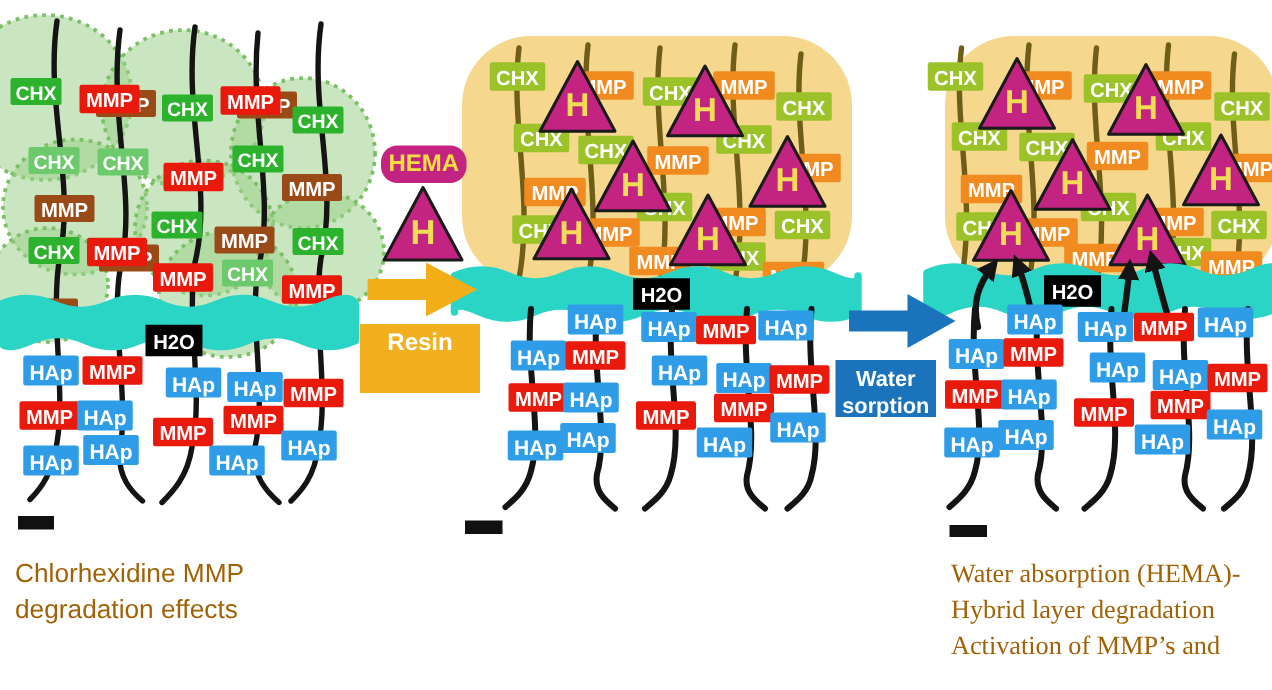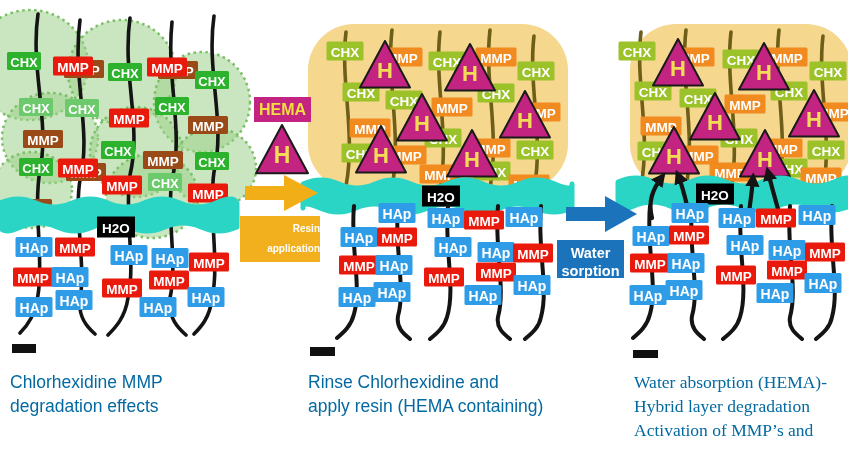--- a/index.html
+++ b/index.html
@@ -8,7 +8,7 @@
   #diagram{position:absolute;left:0;top:0;}
   .chip{position:absolute;text-align:center;font-weight:bold;}
   .hema-chip{left:254px;top:97px;width:57px;height:25px;line-height:25px;
-             background:#c32381;color:#f2df3f;font-size:16px;}
+             background:#c32381;color:#f2df3f;font-size:16px;border-radius:11px;}
   .conn-box{position:absolute;color:#fff;font-weight:bold;text-align:center;}
   .resin-box{left:240px;top:216px;width:80px;height:46px;background:#f2b01e;
              font-size:10px;line-height:20px;padding-top:3px;box-sizing:border-box;text-align:right;}

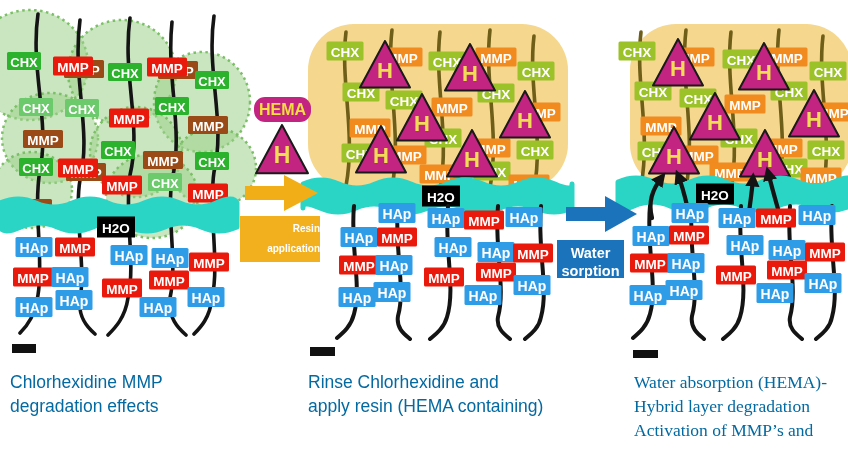--- a/index.html
+++ b/index.html
@@ -11,7 +11,7 @@
              background:#c32381;color:#f2df3f;font-size:16px;border-radius:11px;}
   .conn-box{position:absolute;color:#fff;font-weight:bold;text-align:center;}
   .resin-box{left:240px;top:216px;width:80px;height:46px;background:#f2b01e;
-             font-size:10px;line-height:20px;padding-top:3px;box-sizing:border-box;text-align:right;}
+             font-size:16px;line-height:20px;padding-top:3px;box-sizing:border-box;}
   .water-box{left:557px;top:240px;width:67px;height:38px;background:#1b74bb;
              font-size:14.5px;line-height:18px;padding-top:4px;box-sizing:border-box;}
   .caption{position:absolute;top:370px;color:#0369a1;font-size:17.5px;line-height:24px;}

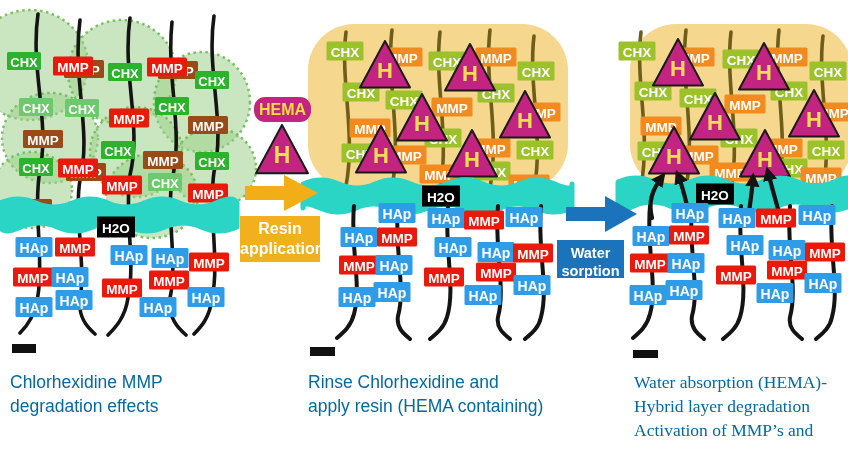--- a/index.html
+++ b/index.html
@@ -336,7 +336,6 @@
 
   <div class="conn-box resin-box">
     <div>Resin</div>
-    <div>application</div>
   </div>
 
   <div class="conn-box water-box">

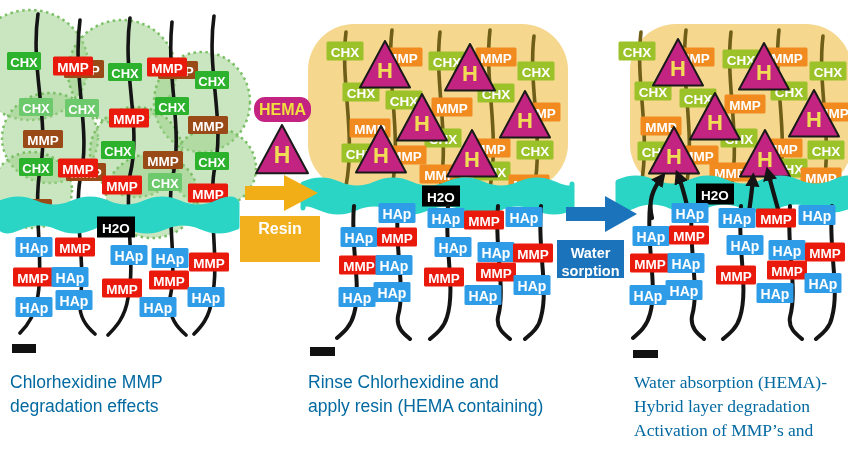--- a/index.html
+++ b/index.html
@@ -14,7 +14,7 @@
              font-size:16px;line-height:20px;padding-top:3px;box-sizing:border-box;}
   .water-box{left:557px;top:240px;width:67px;height:38px;background:#1b74bb;
              font-size:14.5px;line-height:18px;padding-top:4px;box-sizing:border-box;}
-  .caption{position:absolute;top:370px;color:#0369a1;font-size:17.5px;line-height:24px;}
+  .caption{position:absolute;top:370px;color:#a16207;font-size:17.5px;line-height:24px;}
   .cap1{left:10px;} .cap2{left:308px;} .cap3{left:634px;font-family:Liberation Serif, serif;}
 </style>
 </head>

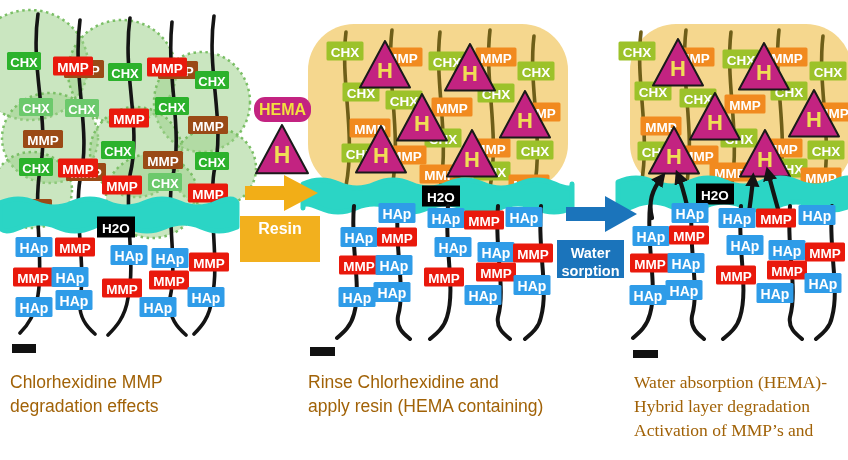--- a/index.html
+++ b/index.html
@@ -347,10 +347,6 @@
     <div>Chlorhexidine MMP</div>
     <div>degradation effects</div>
   </div>
-  <div class="caption cap2">
-    <div>Rinse Chlorhexidine and</div>
-    <div>apply resin (HEMA containing)</div>
-  </div>
   <div class="caption cap3">
     <div>Water absorption (HEMA)-</div>
     <div>Hybrid layer degradation</div>

